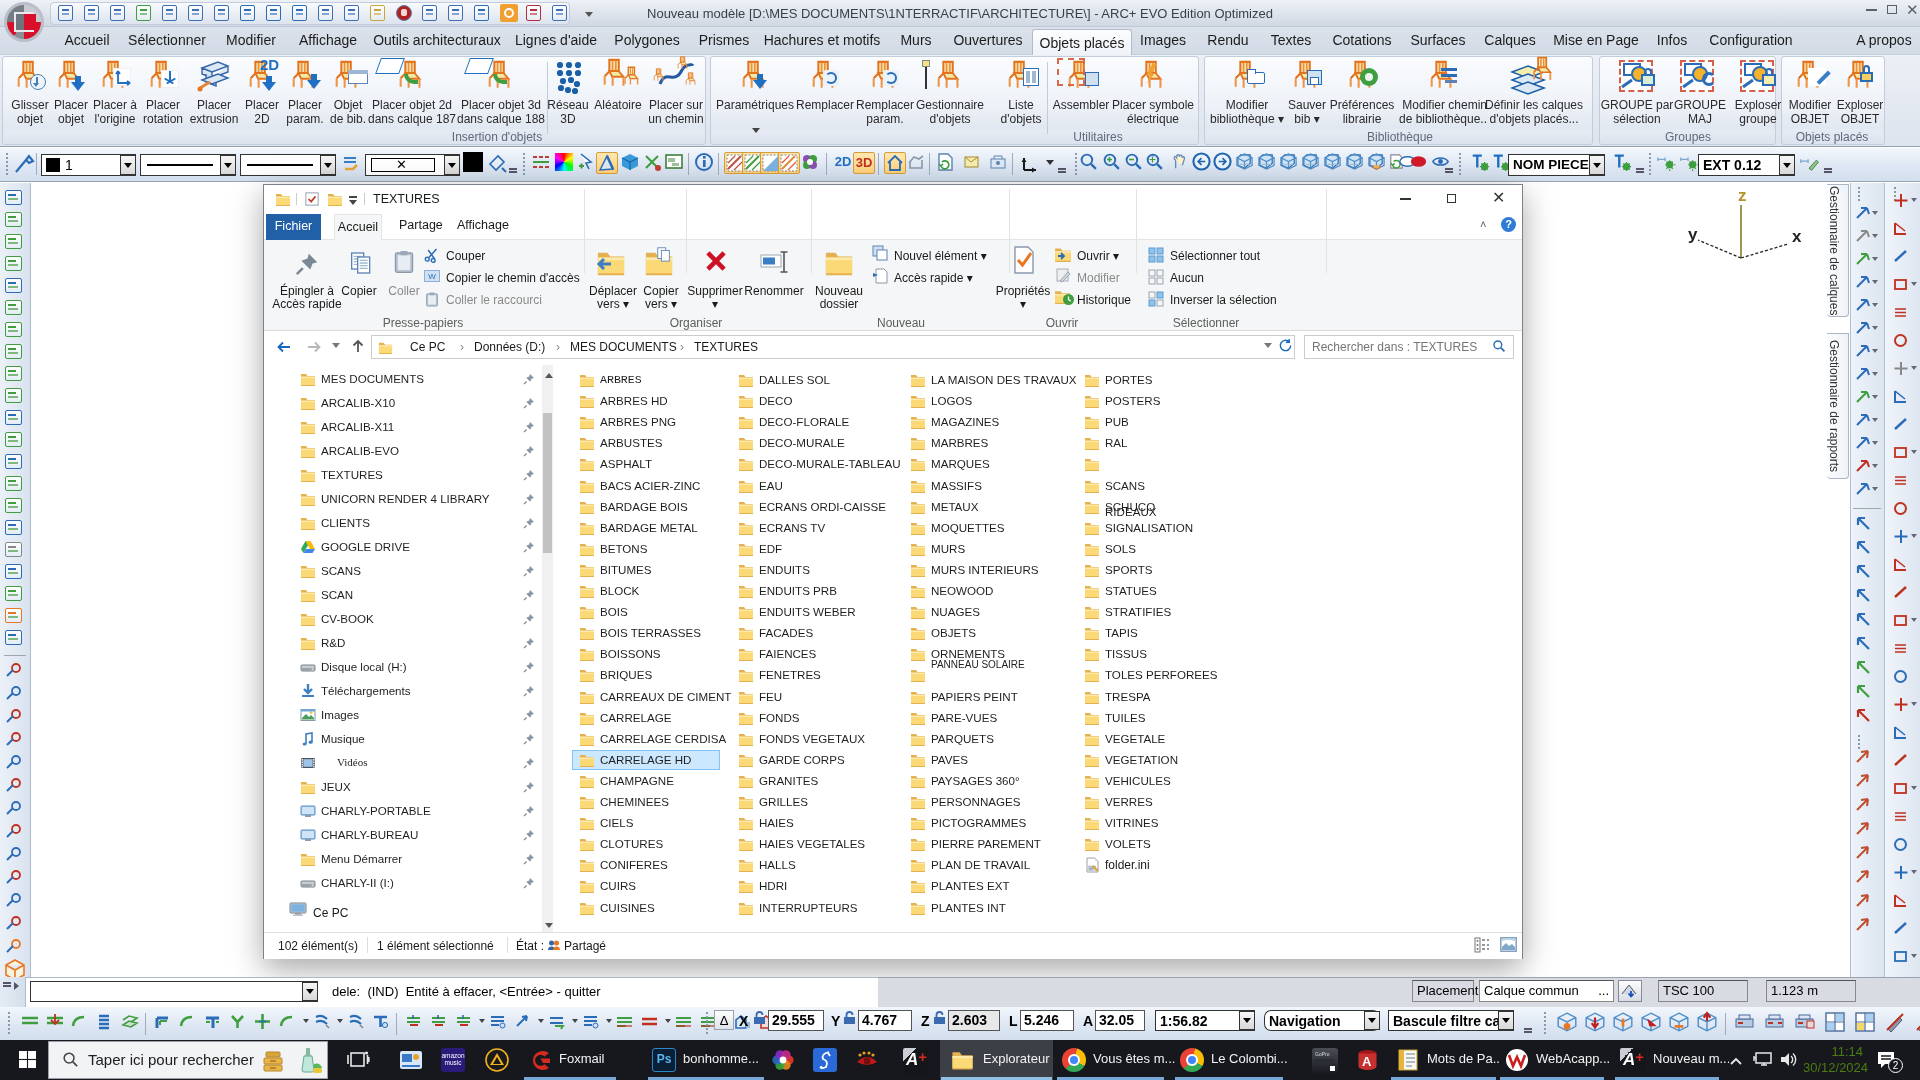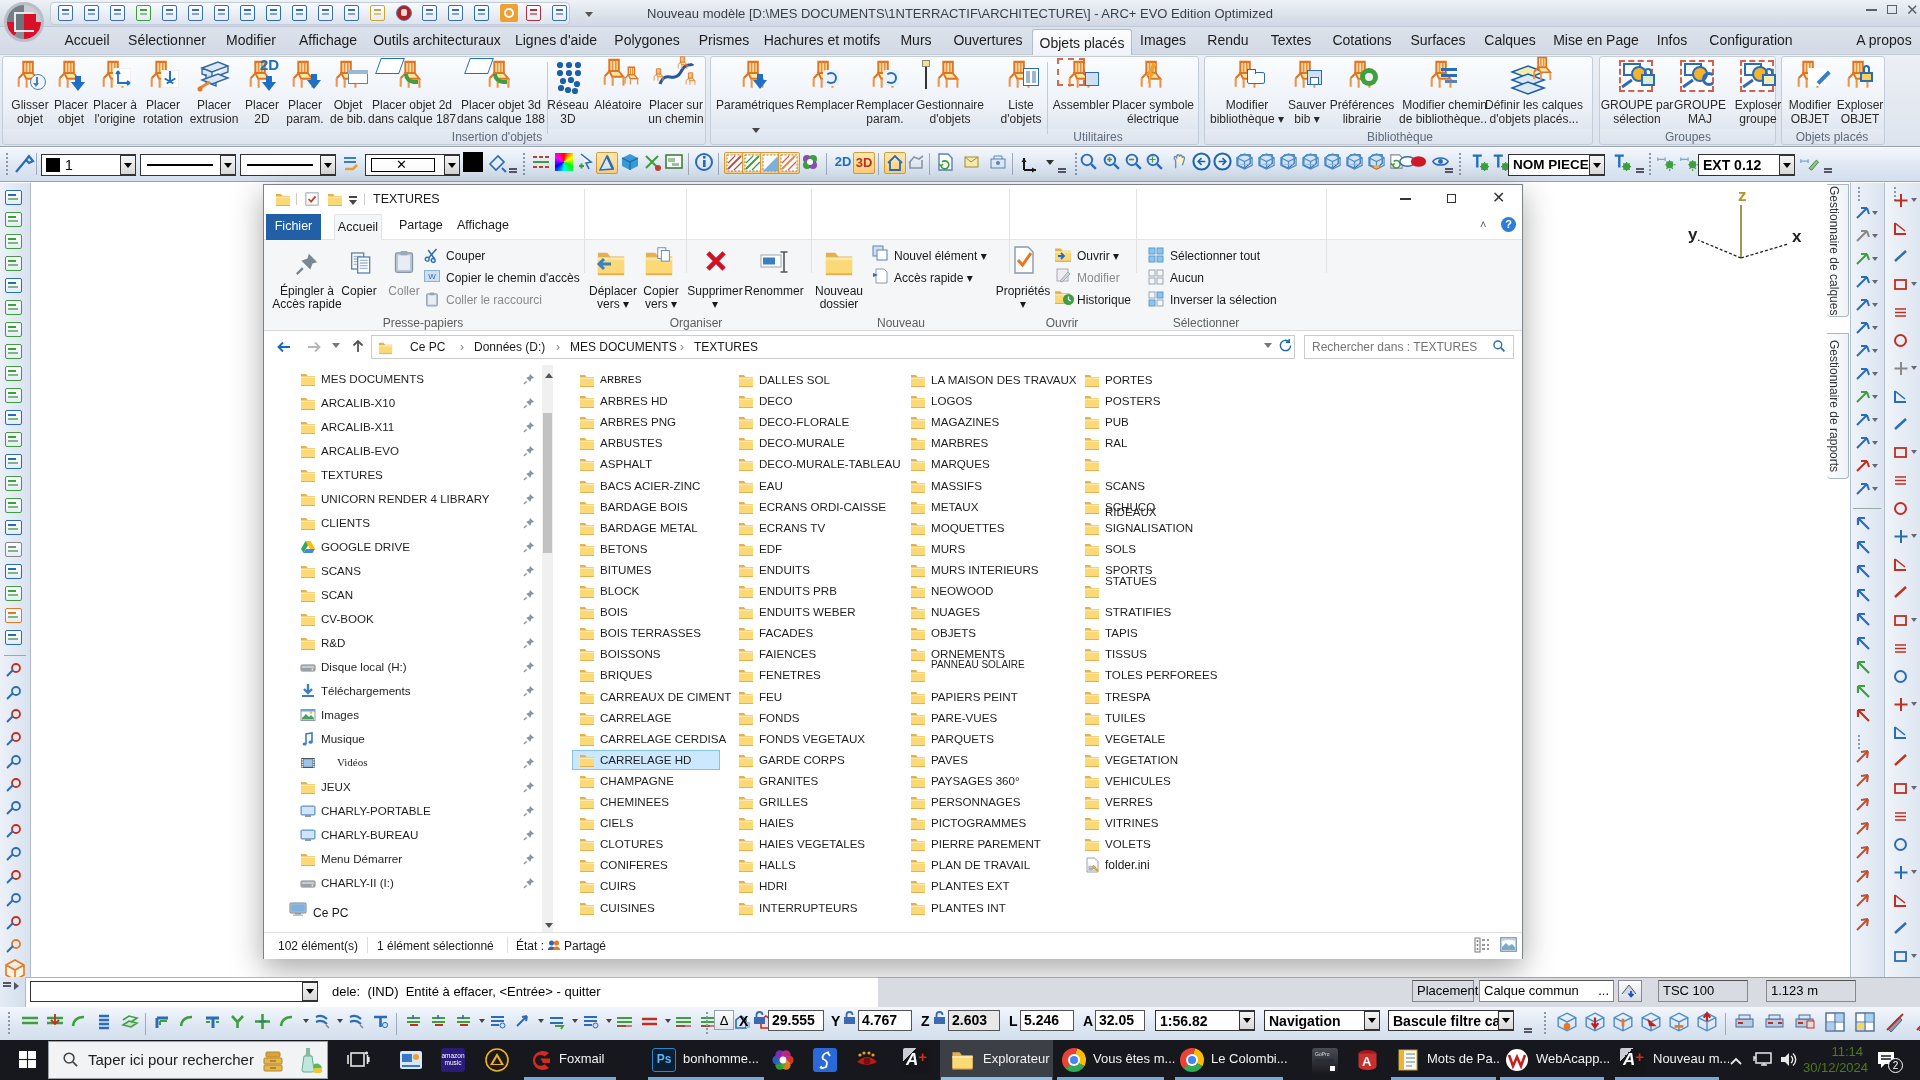--- a/index.html
+++ b/index.html
@@ -1808,7 +1808,7 @@
 <svg class="abs" style="left:820px;top:398px" width="16" height="16">
       <use href="#fold"></use>
     </svg>
-<div class="abs " style="left:841px;top:389px;font-size:11.6px;color:#1f1f1f;white-space:nowrap;">STATUES</div>
+<div class="abs " style="left:841px;top:399px;font-size:11.6px;color:#1f1f1f;white-space:nowrap;">STATUES</div>
 <svg class="abs" style="left:820px;top:419.1px" width="16" height="16">
       <use href="#fold"></use>
     </svg>

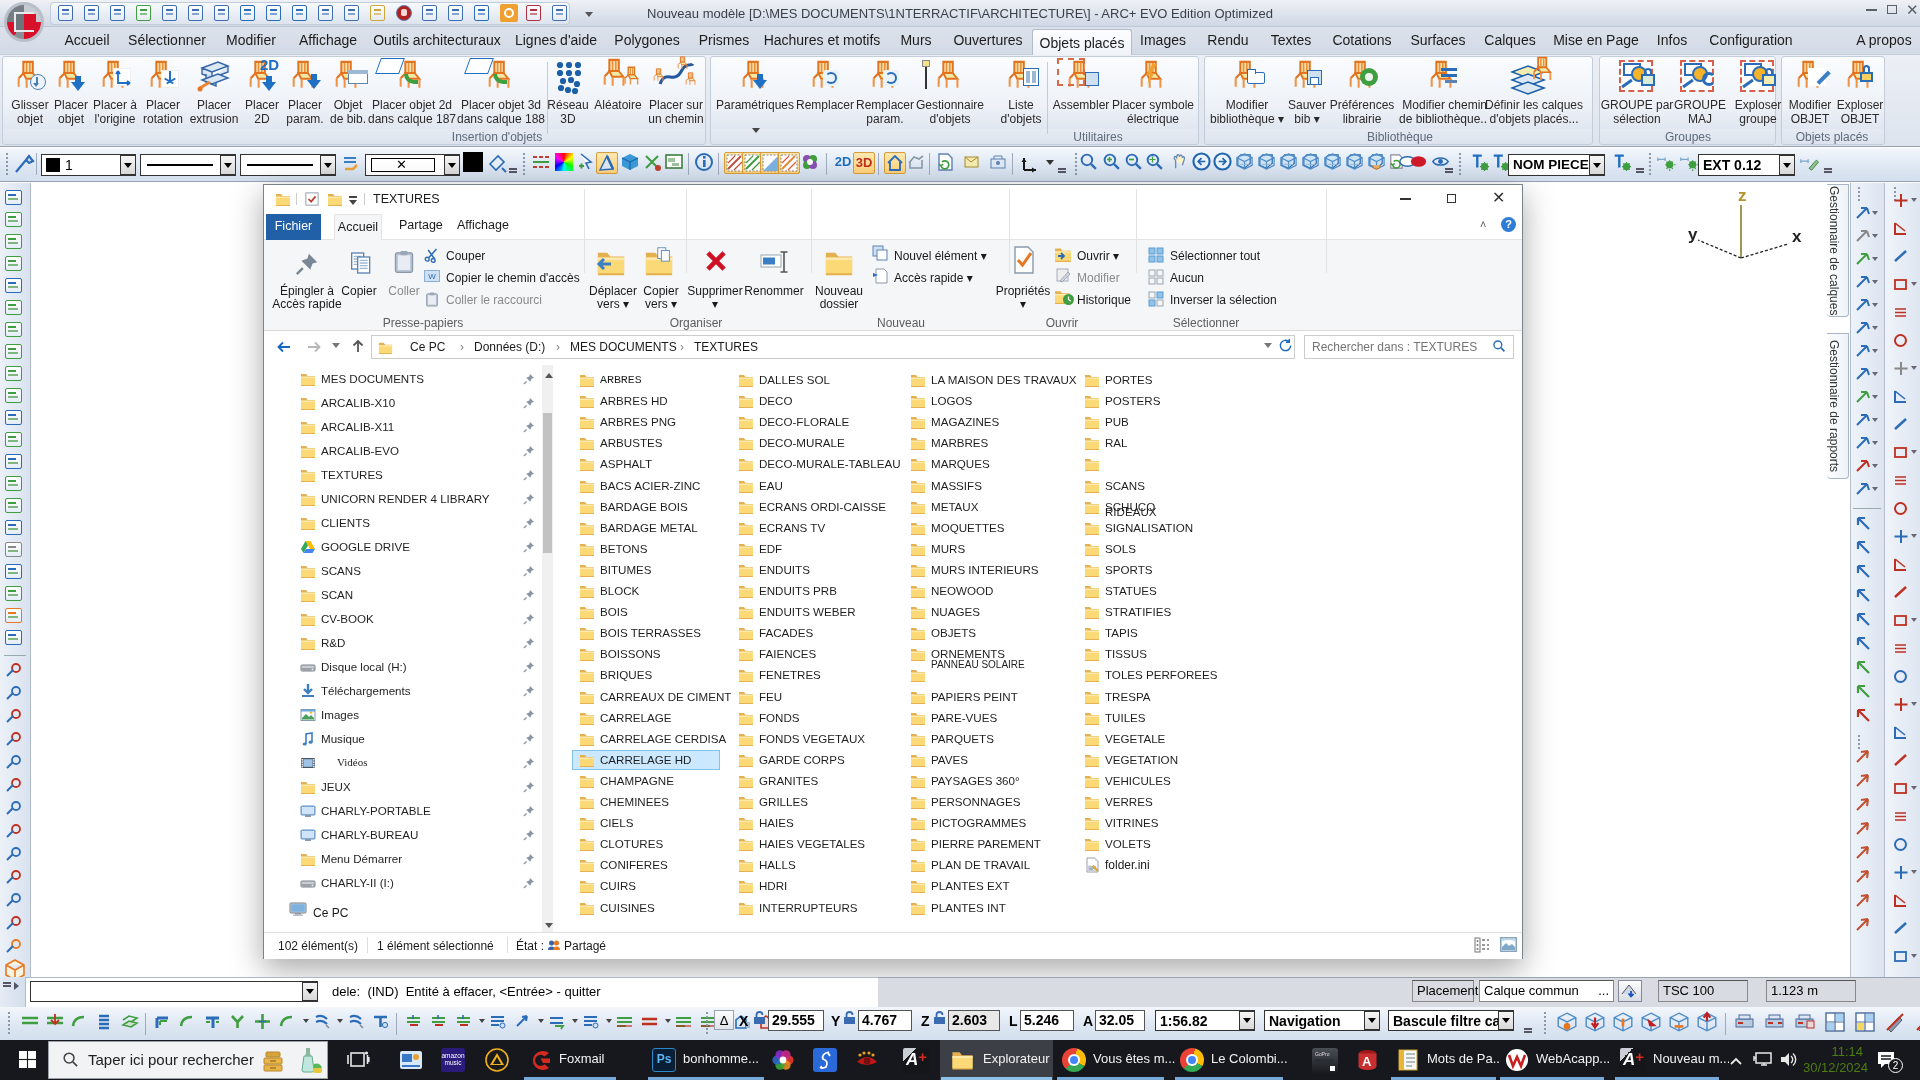--- a/index.html
+++ b/index.html
@@ -2048,7 +2048,7 @@
     <div class="abs" style="left:4px;top:2px;font-size:14px;font-weight:bold;">1:56.82</div>
     <span class="arr"></span>
   </div>
-<div class="abs combo" style="left:1264px;top:1010px;width:116px;height:21px;">
+<div class="abs combo" style="left:1264px;top:1010px;width:116px;height:21px;border-radius:7px;">
     <div class="abs" style="left:4px;top:2px;font-size:14px;font-weight:bold;">Navigation</div>
     <span class="arr"></span>
   </div>

